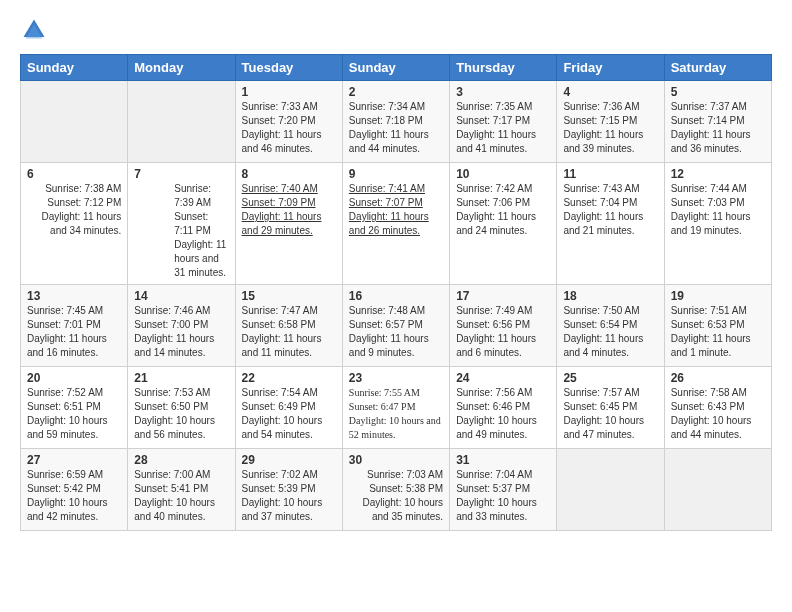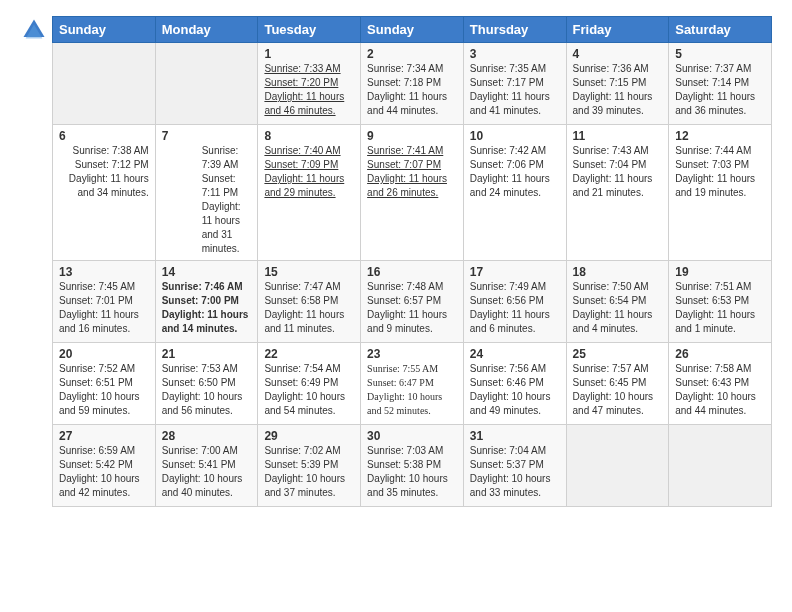--- a/index.html
+++ b/index.html
@@ -15,7 +15,7 @@
       height: 465px;
       padding: 16px 20px 10px 20px;
       display: flex;
-      flex-direction: row;
+      flex-direction: column;
     }
     .header {
       display: flex;

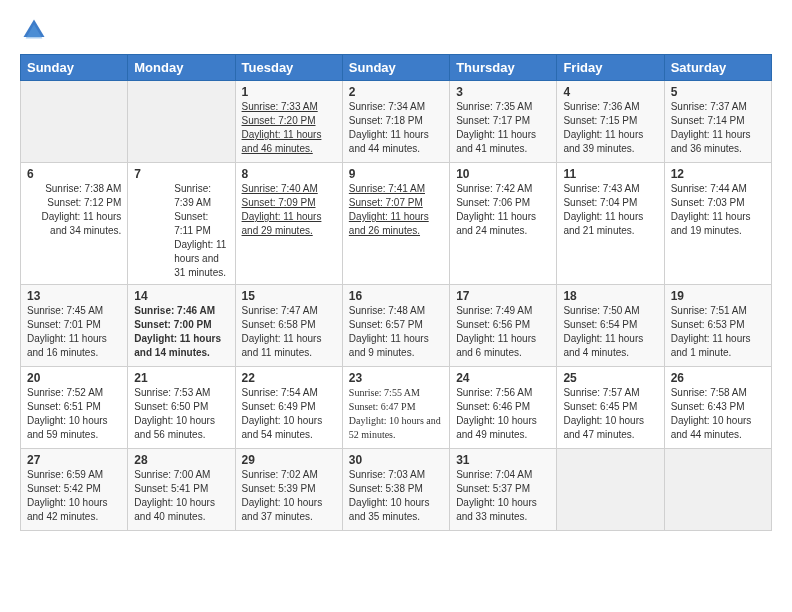--- a/index.html
+++ b/index.html
@@ -139,7 +139,7 @@
           <td class="empty-cell"></td>
           <td>
             <span class="day-num">1</span>
-            <div class="day-info" style="white-space: pre-line; text-decoration: underline;">Sunrise: 7:33 AM
+            <div class="day-info" style="white-space: pre-line;">Sunrise: 7:33 AM
 Sunset: 7:20 PM
 Daylight: 11 hours and 46 minutes.</div>
           </td>

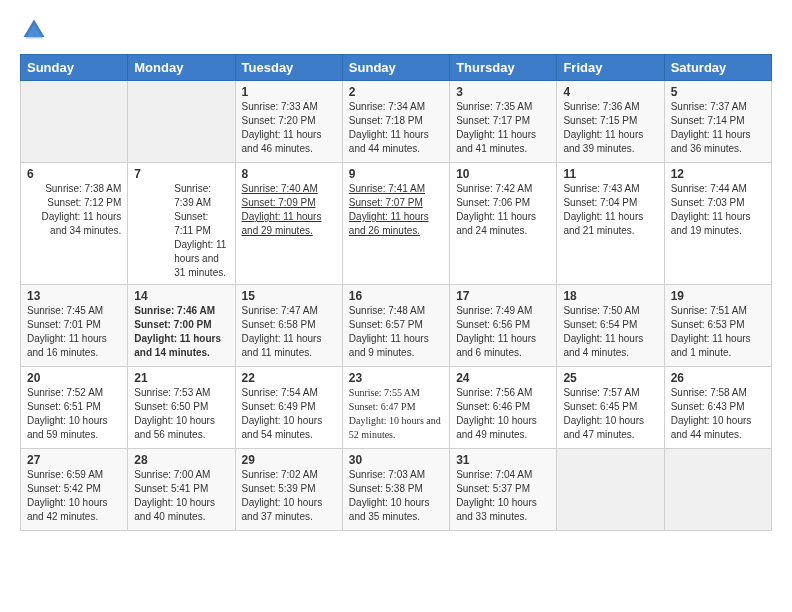--- a/index.html
+++ b/index.html
@@ -221,7 +221,7 @@
           </td>
           <td>
             <span class="day-num">14</span>
-            <div class="day-info" style="white-space: pre-line; font-weight: bold;">Sunrise: 7:46 AM
+            <div class="day-info" style="white-space: pre-line;">Sunrise: 7:46 AM
 Sunset: 7:00 PM
 Daylight: 11 hours and 14 minutes.</div>
           </td>

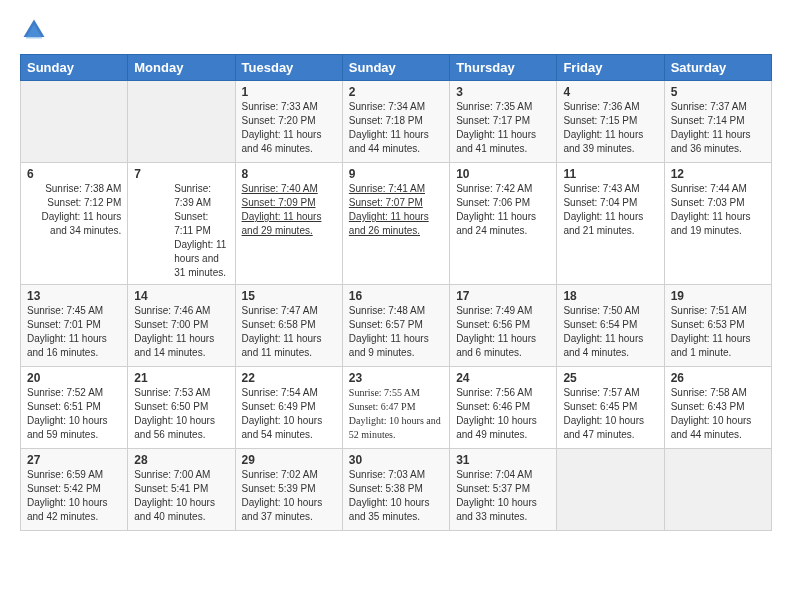--- a/index.html
+++ b/index.html
@@ -321,7 +321,7 @@
           </td>
           <td>
             <span class="day-num">30</span>
-            <div class="day-info" style="white-space: pre-line;">Sunrise: 7:03 AM
+            <div class="day-info" style="white-space: pre-line; text-align: right;">Sunrise: 7:03 AM
 Sunset: 5:38 PM
 Daylight: 10 hours and 35 minutes.</div>
           </td>

